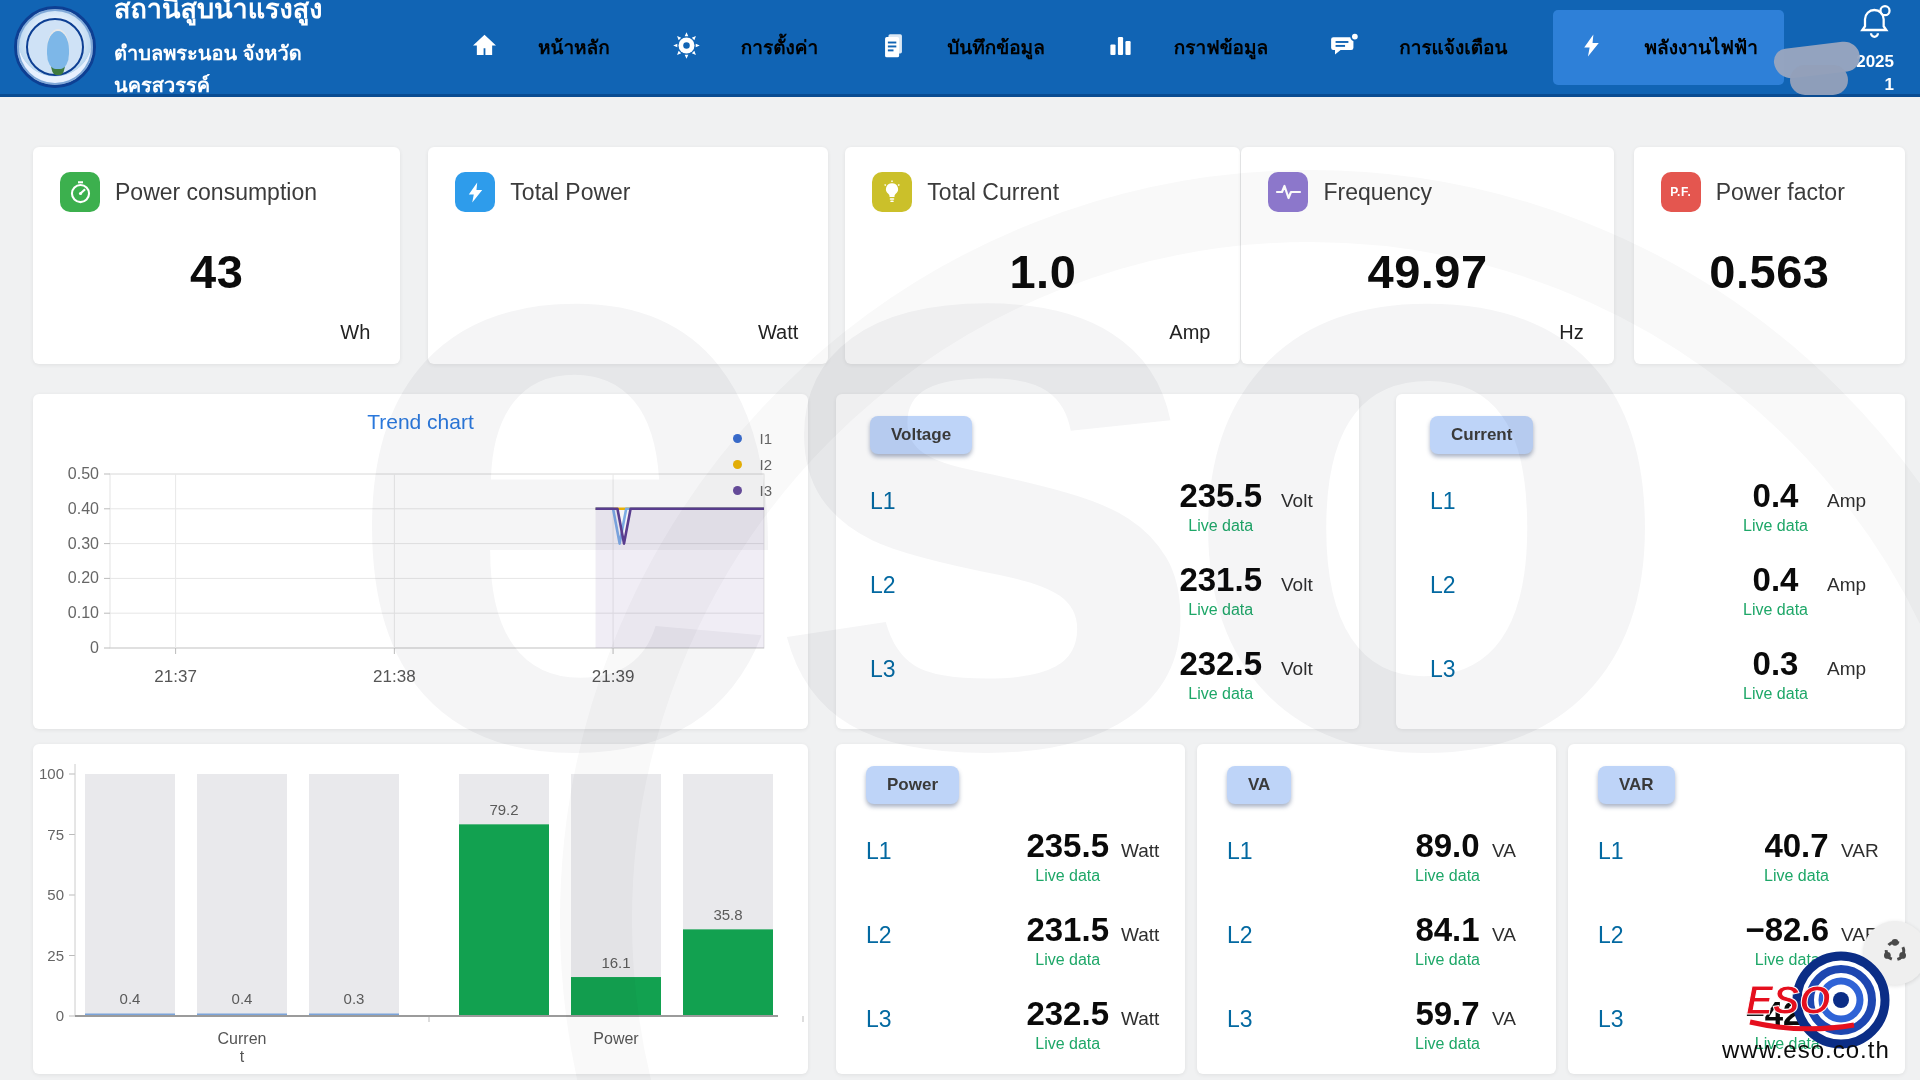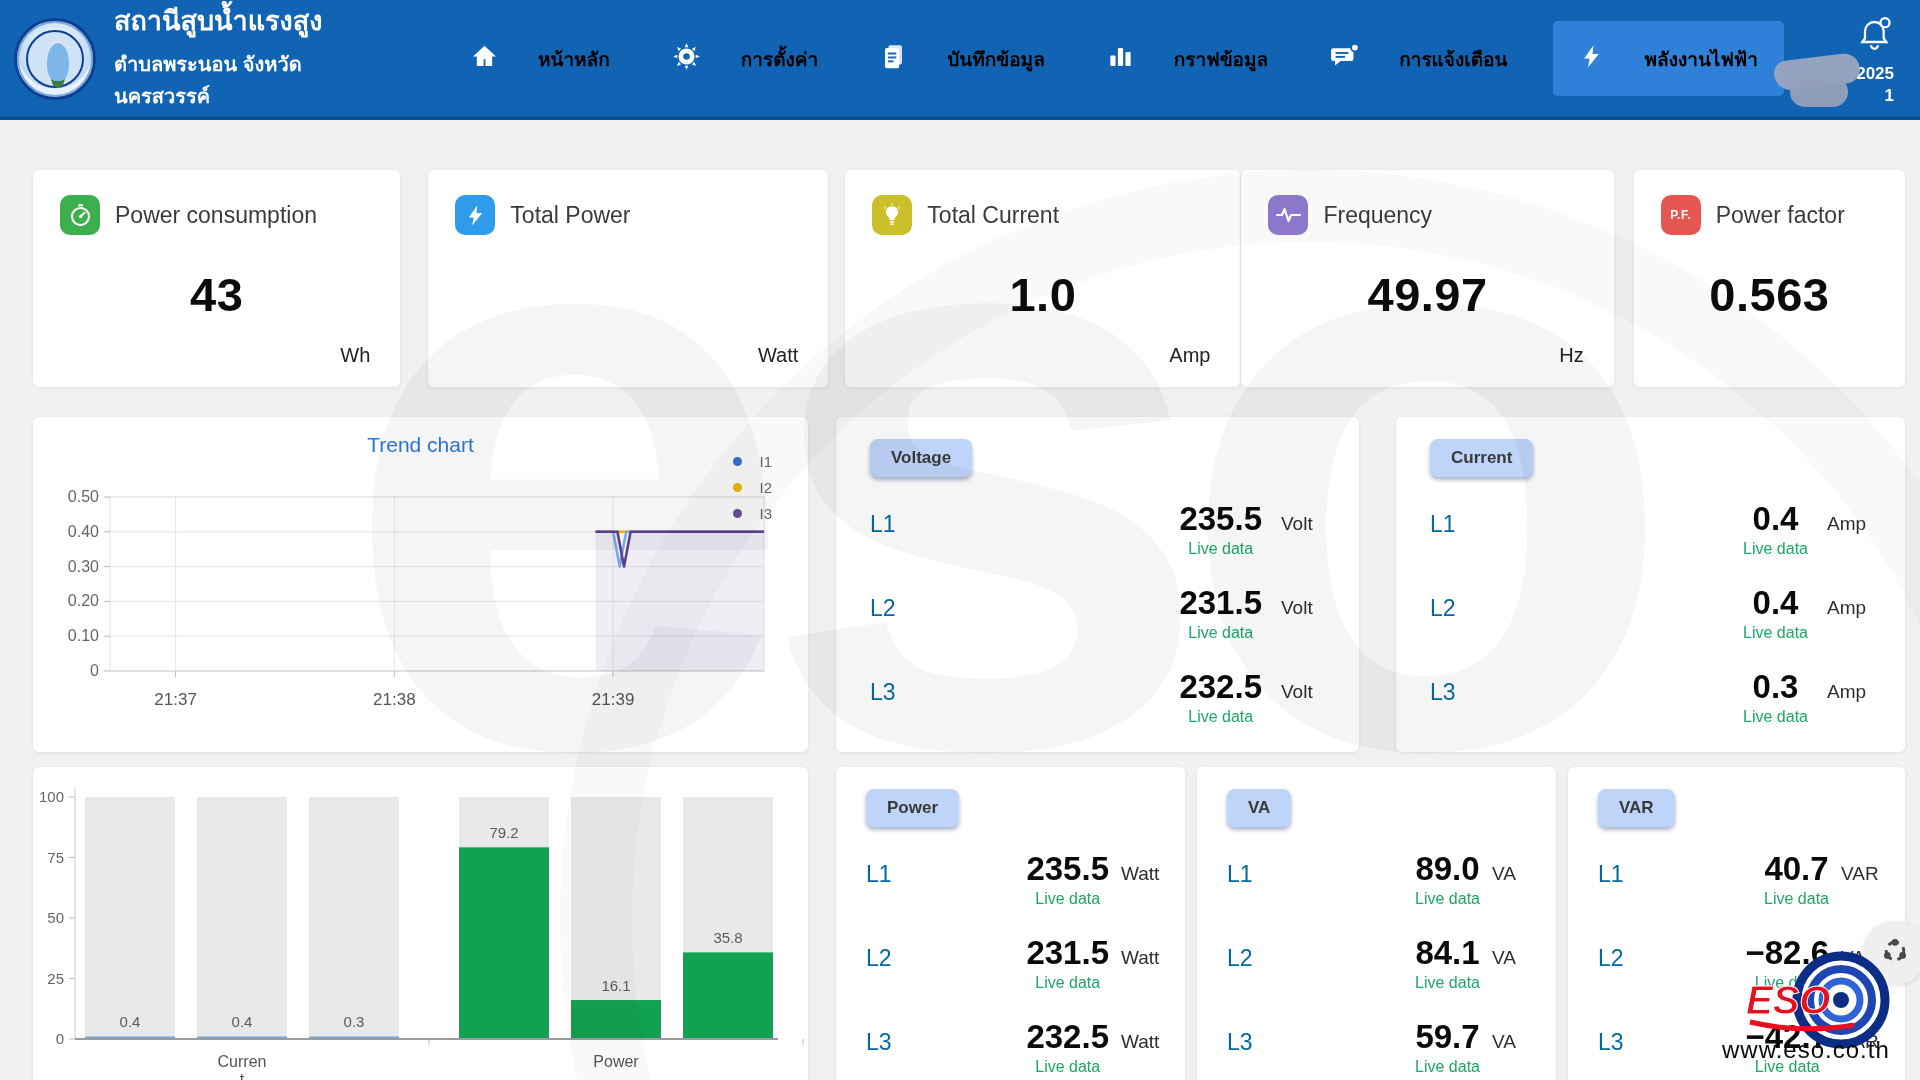--- a/index.html
+++ b/index.html
@@ -8,7 +8,7 @@
   #stage { position:relative; width:1920px; height:1080px; overflow:hidden; }
 
   
-  .navbar { position:relative; z-index:20; height:120px; background:#1164b4;
+  .navbar { position:relative; z-index:20; height:97px; background:#1164b4;
     border-bottom:3px solid #0a4c92; display:flex; align-items:center; padding:0 26px 0 14px; }
   .emblem { width:82px; height:82px; border-radius:50%; background:radial-gradient(circle at 50% 40%, #eaf3ff 0 30%, #bcd8f0 62%, #e8f1ff 63%);
     border:3px solid #0d3f93; position:relative; flex:0 0 auto; box-shadow:0 0 0 2px #7fa8d8 inset; }

